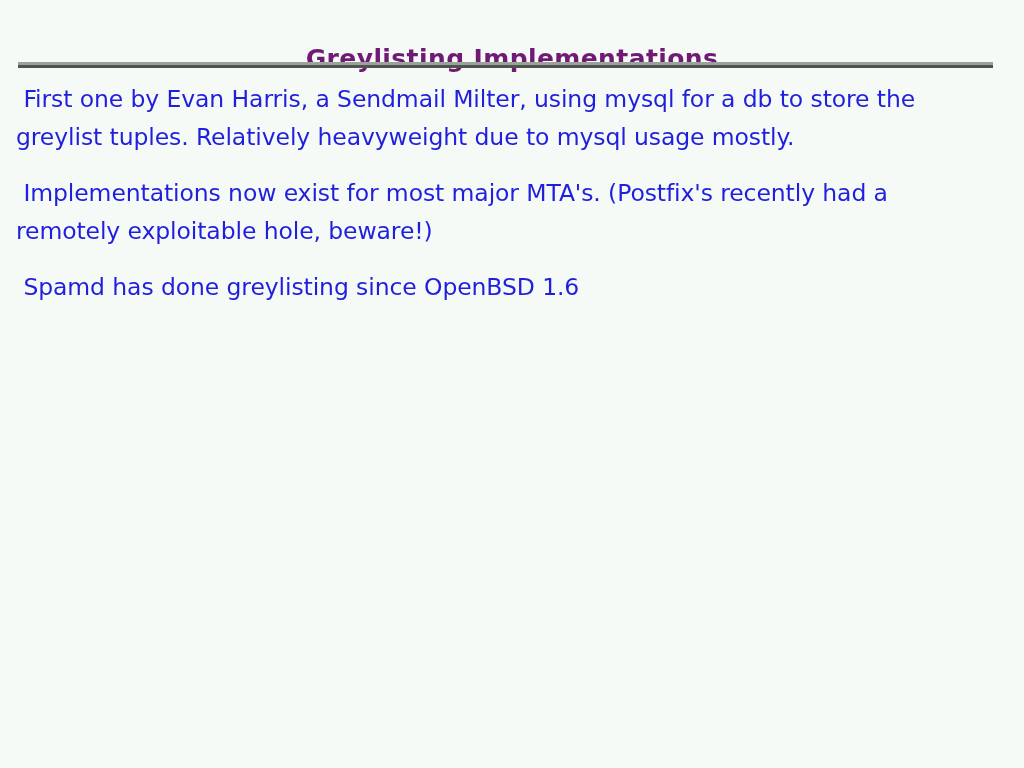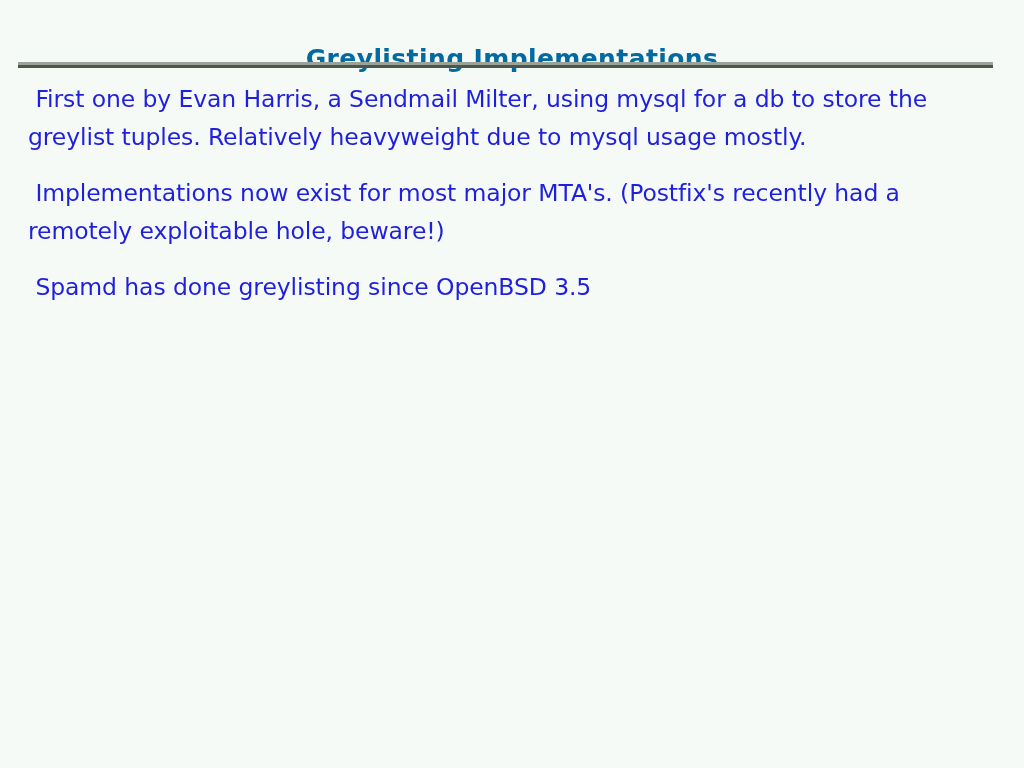--- a/index.html
+++ b/index.html
@@ -30,7 +30,7 @@
     left: 0;
     width: 1024px;
     text-align: center;
-    color: #0369a1;
+    color: #701a75;
     font-family: "DejaVu Sans", sans-serif;
     font-weight: bold;
     font-size: 25px;

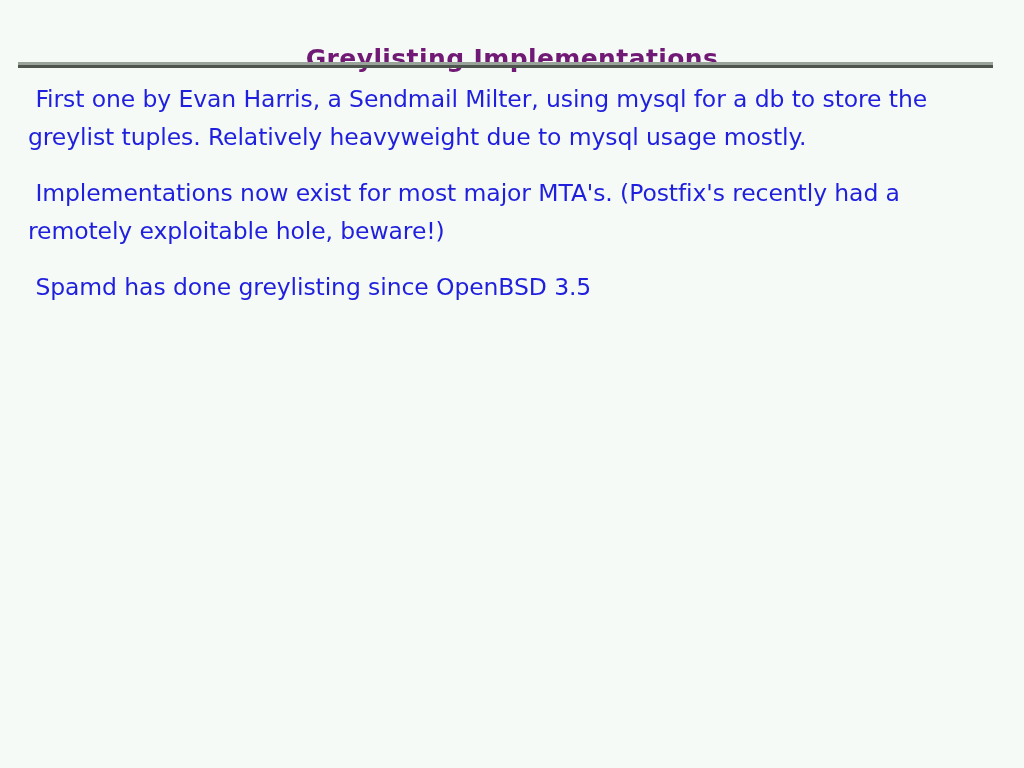--- a/index.html
+++ b/index.html
@@ -60,7 +60,7 @@
   .body-block {
     position: absolute;
     top: 80px;
-    left: 28px;
+    left: 16px;
     width: 985px;
   }
 

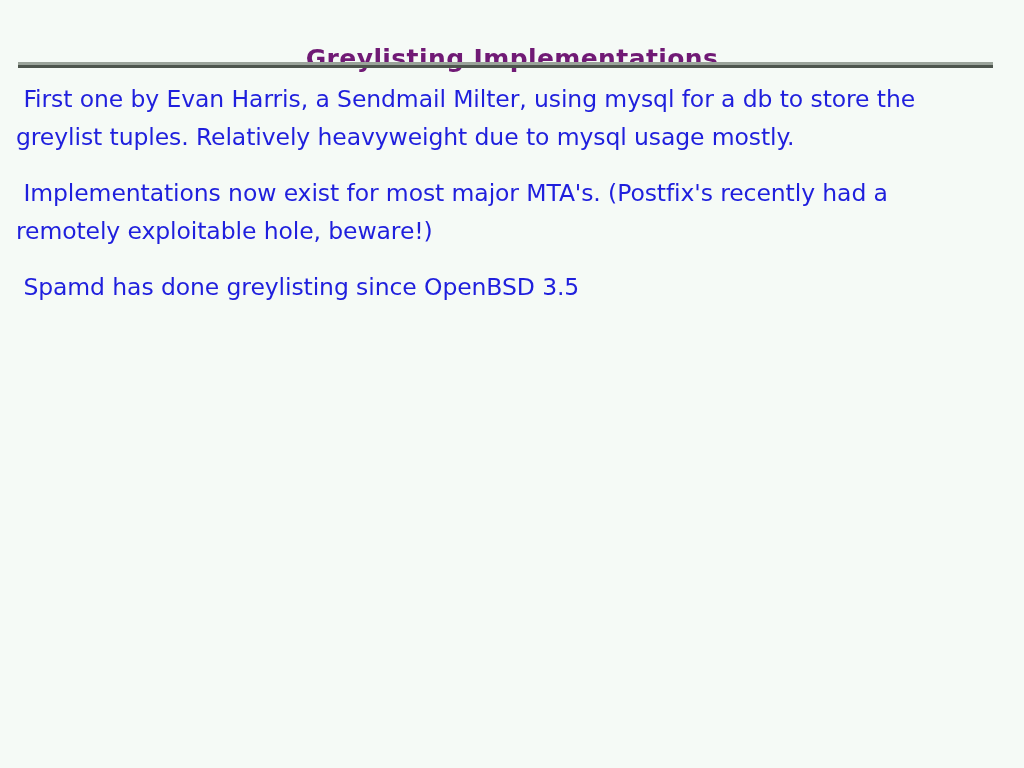--- a/index.html
+++ b/index.html
@@ -100,7 +100,7 @@
 
     <p class="para p2"> Implementations now exist for most major MTA's. (Postfix's recently had a remotely exploitable hole, beware!)</p>
 
-    <p class="para p3"> Spamd has done greylisting since OpenBSD 3.5</p>
+    <p class="para p3"> Spamd has done greylisting since OpenBSD 1.6</p>
 
   </div>
 

